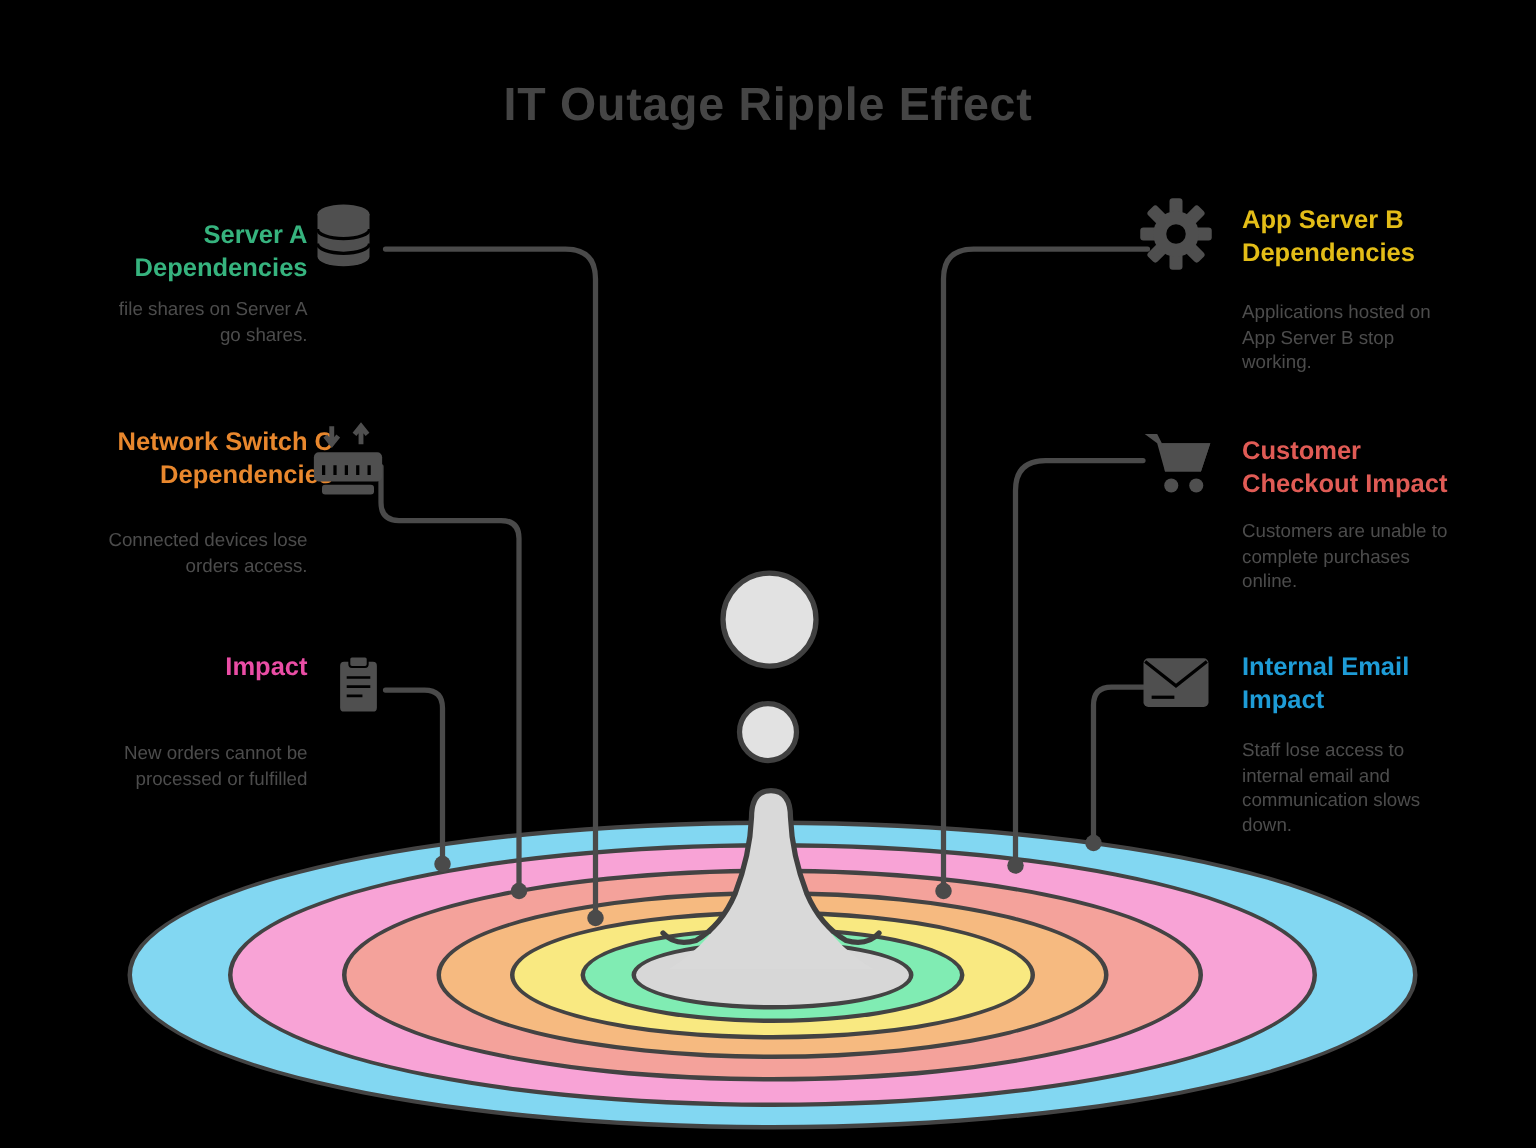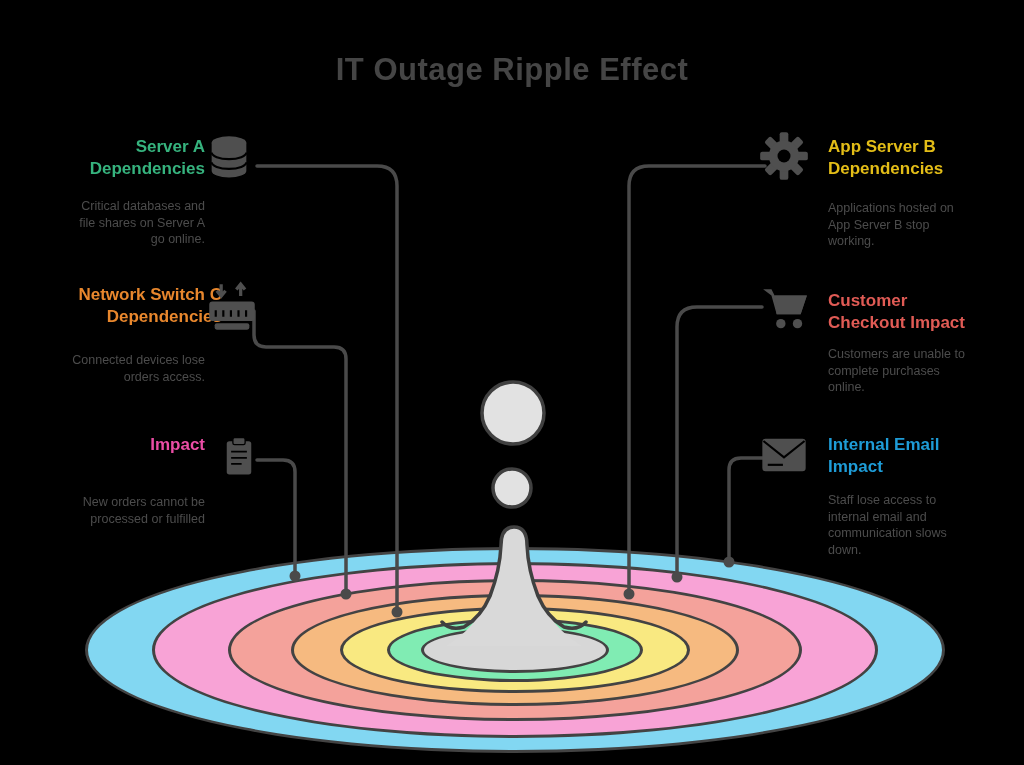--- a/index.html
+++ b/index.html
@@ -64,7 +64,7 @@
   </svg>
 
   <div class="label-block left z4" style="left:15px;top:136px;width:190px;">
-    <div class="heading" style="color: rgb(54, 179, 126);">
+    <div class="heading" style="color: rgb(54, 179, 126); margin-top: 10px;">
       <span>Server A</span>
       <span>Dependencies</span>
     </div>

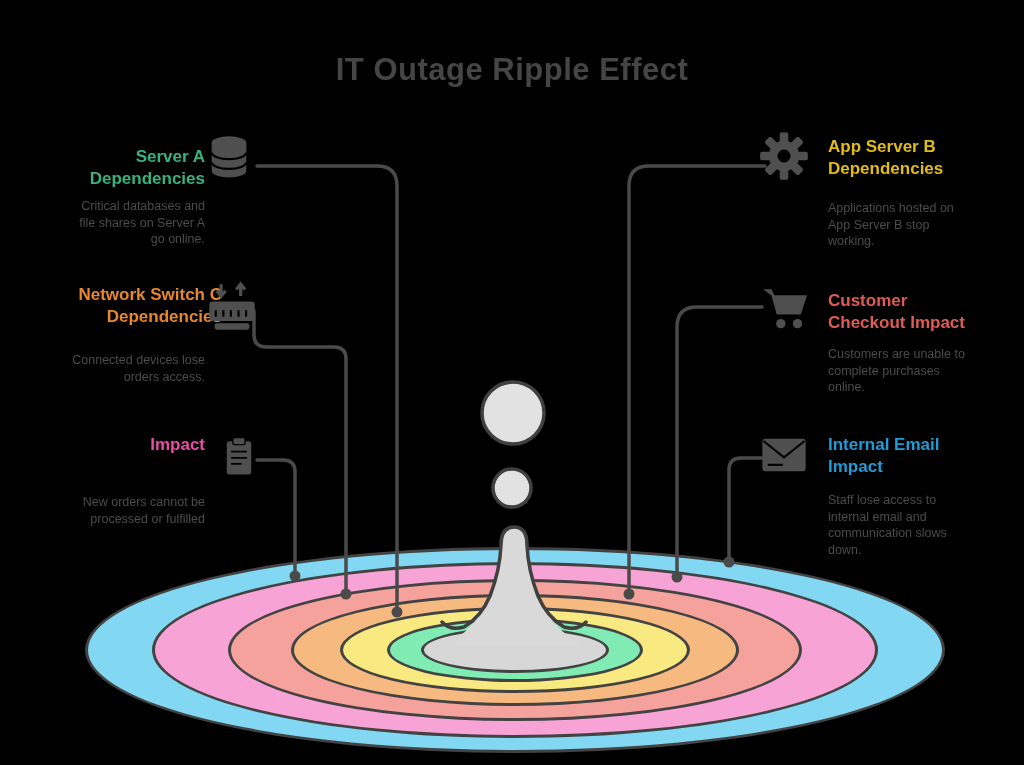--- a/index.html
+++ b/index.html
@@ -71,7 +71,6 @@
   </div>
   <div class="label-block left z4" style="left:15px;top:198px;width:190px;">
     <div class="body-text">
-      <span>Critical databases and</span>
       <span>file shares on Server A</span>
       <span>go online.</span>
       <span></span>

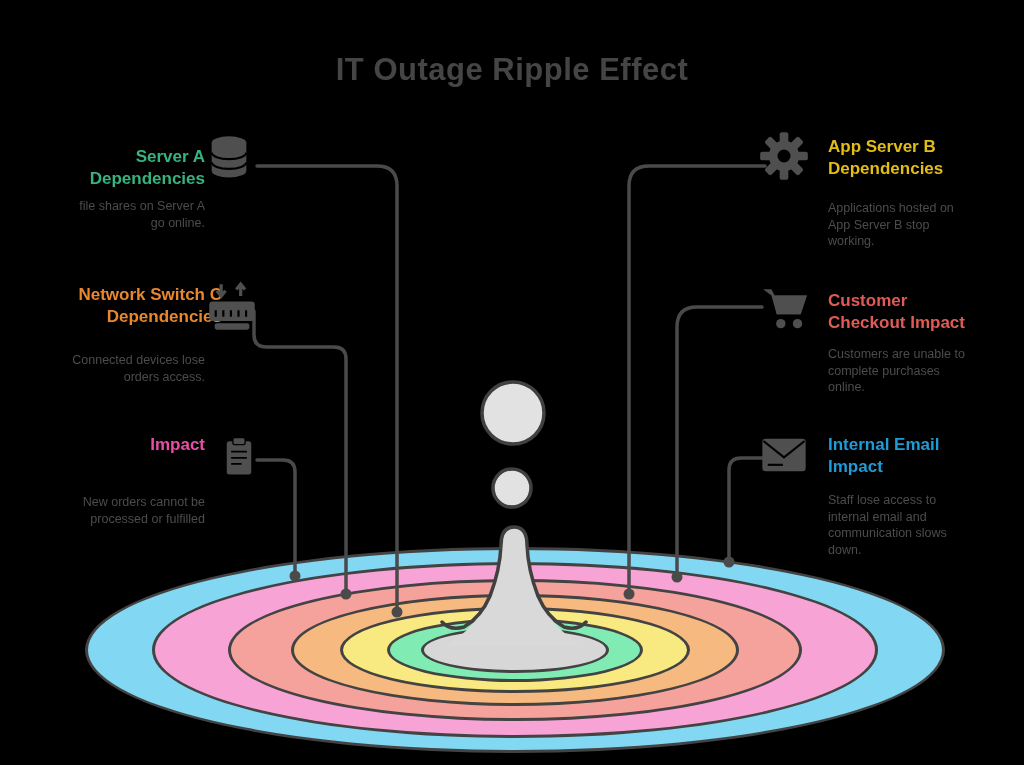--- a/index.html
+++ b/index.html
@@ -72,7 +72,7 @@
   <div class="label-block left z4" style="left:15px;top:198px;width:190px;">
     <div class="body-text">
       <span>file shares on Server A</span>
-      <span>go online.</span>
+      <span>go shares.</span>
       <span></span>
     </div>
   </div>

